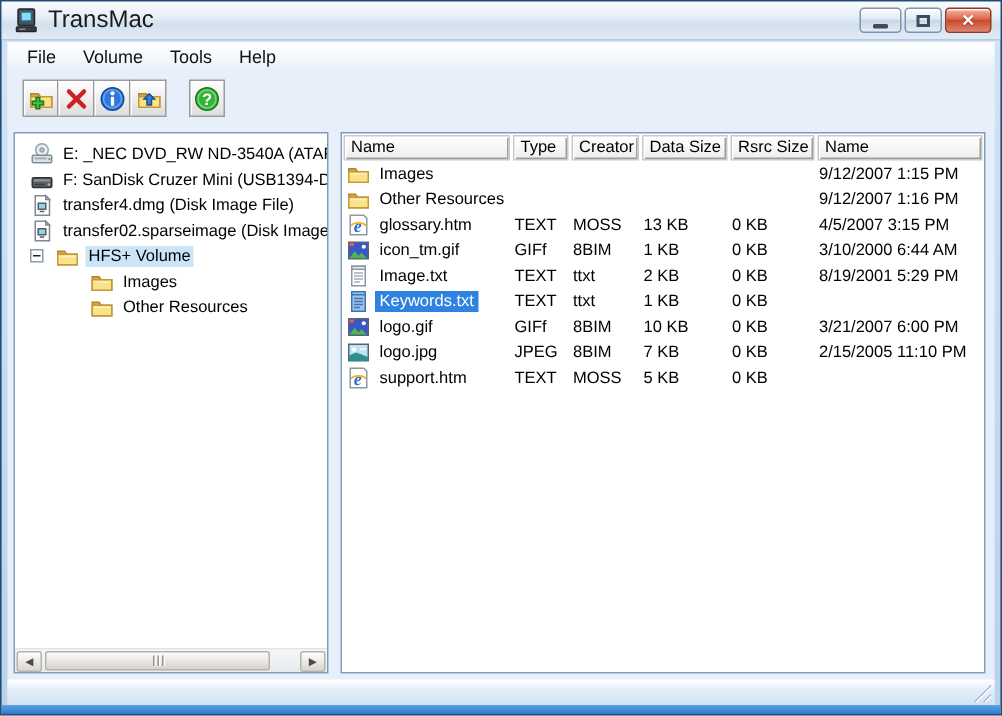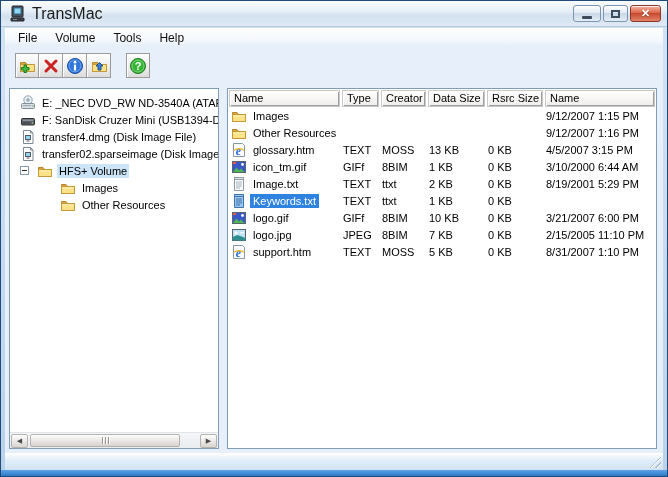--- a/index.html
+++ b/index.html
@@ -473,7 +473,6 @@
               <div class="cell c-creator">MOSS</div>
               <div class="cell c-data">5 KB</div>
               <div class="cell c-rsrc">0 KB</div>
-              <div class="cell c-date">8/31/2007 1:10 PM</div>
             </div>
           </div>
       </div>

